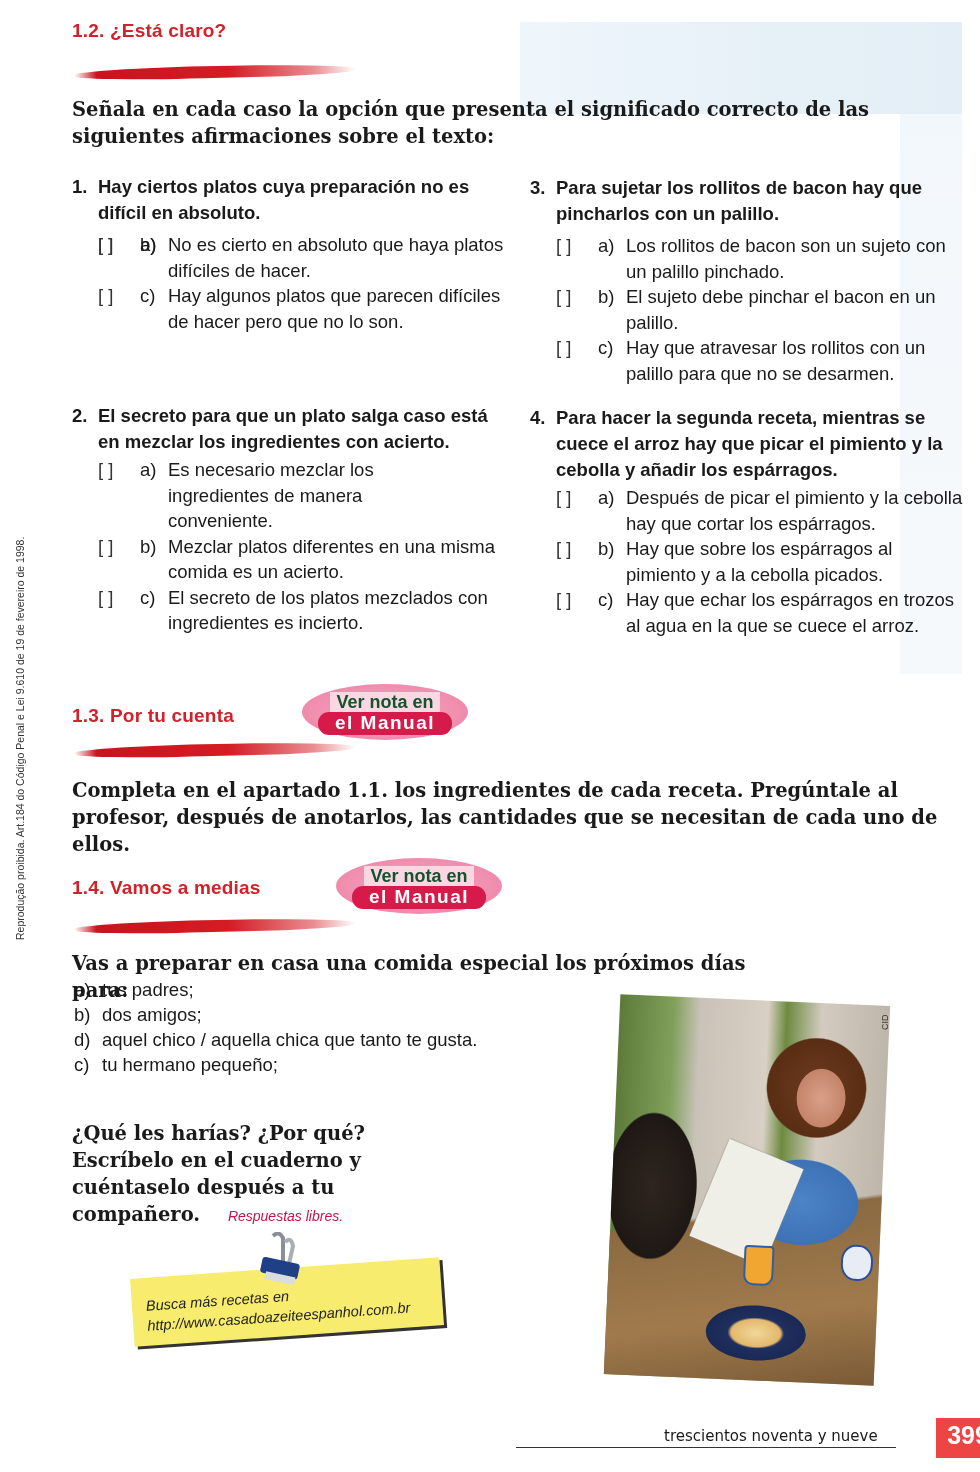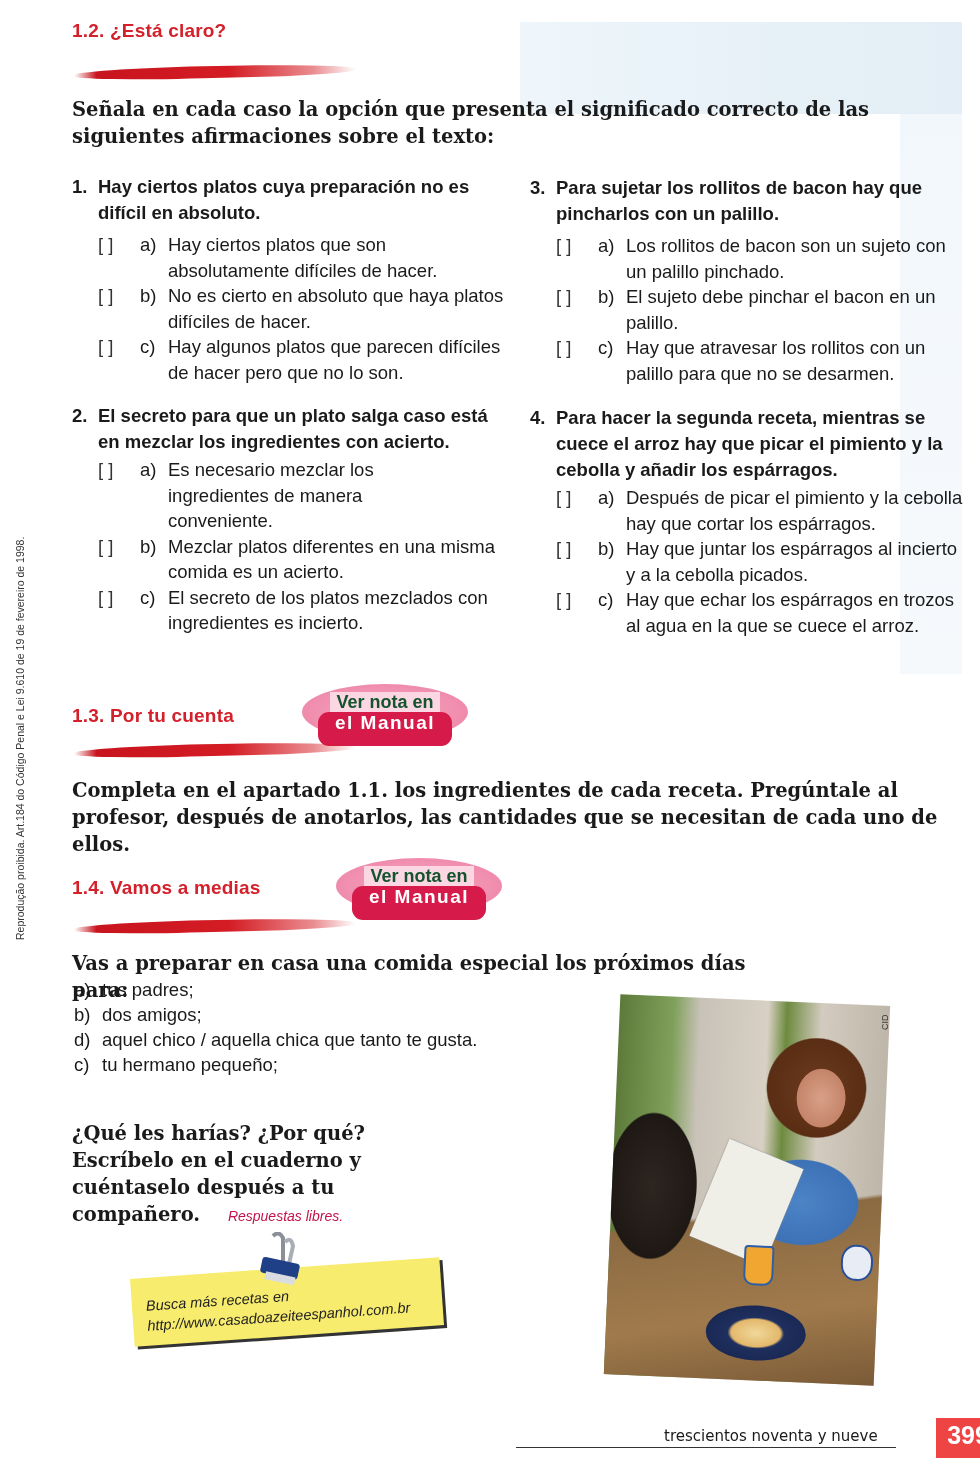--- a/index.html
+++ b/index.html
@@ -122,7 +122,7 @@
 <div class="q-col" style="left:72px; top:174px;">
   <div class="q-title"><span class="num">1.</span><span>Hay ciertos platos cuya preparación no es difícil en absoluto.</span></div>
   <div style="height:6px"></div>
-  <div class="opt"><span class="box">[   ]</span><span class="letter">a)</span><span>Hay ciertos platos que son absolutamente difíciles de hacer.</span></div>
+  <div class="opt"><span class="box">[   ]</span><span class="letter">a)</span></div>
   <div class="opt"><span class="box">[   ]</span><span class="letter">b)</span><span>No es cierto en absoluto que haya platos difíciles de hacer.</span></div>
   <div class="opt"><span class="box">[   ]</span><span class="letter">c)</span><span>Hay algunos platos que parecen difíciles de hacer pero que no lo son.</span></div>
 </div>

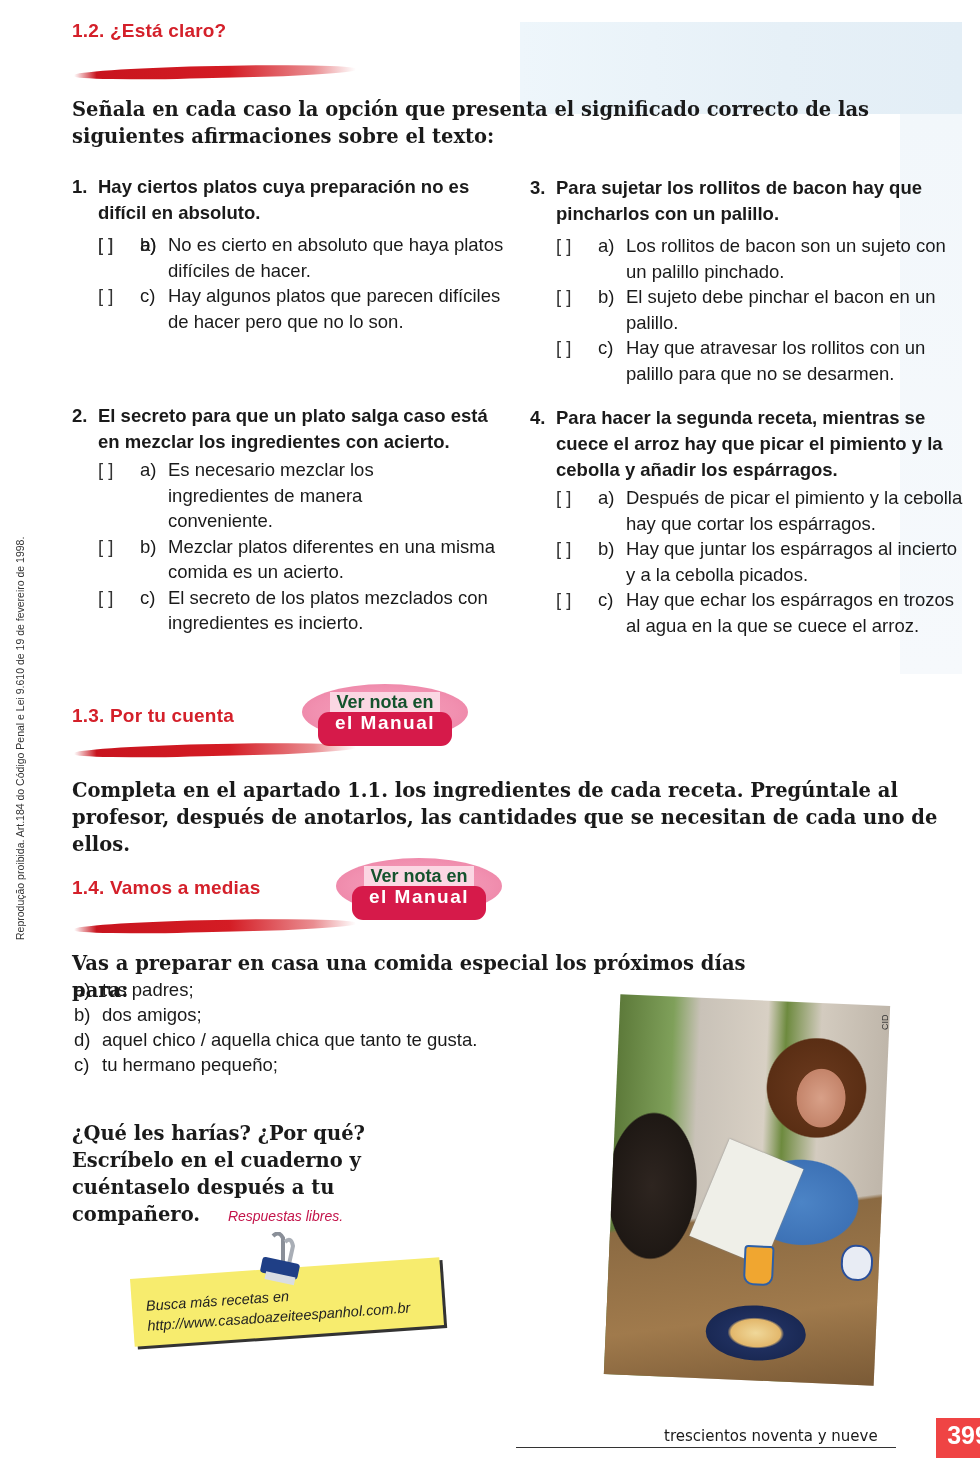--- a/index.html
+++ b/index.html
@@ -147,7 +147,7 @@
   <div class="q-title"><span class="num">4.</span><span>Para hacer la segunda receta, mientras se cuece el arroz hay que picar el pimiento y la cebolla y añadir los espárragos.</span></div>
   <div style="height:2px"></div>
   <div class="opt"><span class="box">[   ]</span><span class="letter">a)</span><span>Después de picar el pimiento y la cebolla hay que cortar los espárragos.</span></div>
-  <div class="opt"><span class="box">[   ]</span><span class="letter">b)</span><span>Hay que juntar los espárragos al incierto y a la cebolla picados.</span></div>
+  <div class="opt"><span class="box">[   ]</span><span class="letter">b)</span><span>Hay que sobre los espárragos al pimiento y a la cebolla picados.</span></div>
   <div class="opt"><span class="box">[   ]</span><span class="letter">c)</span><span>Hay que echar los espárragos en trozos al agua en la que se cuece el arroz.</span></div>
 </div>
 

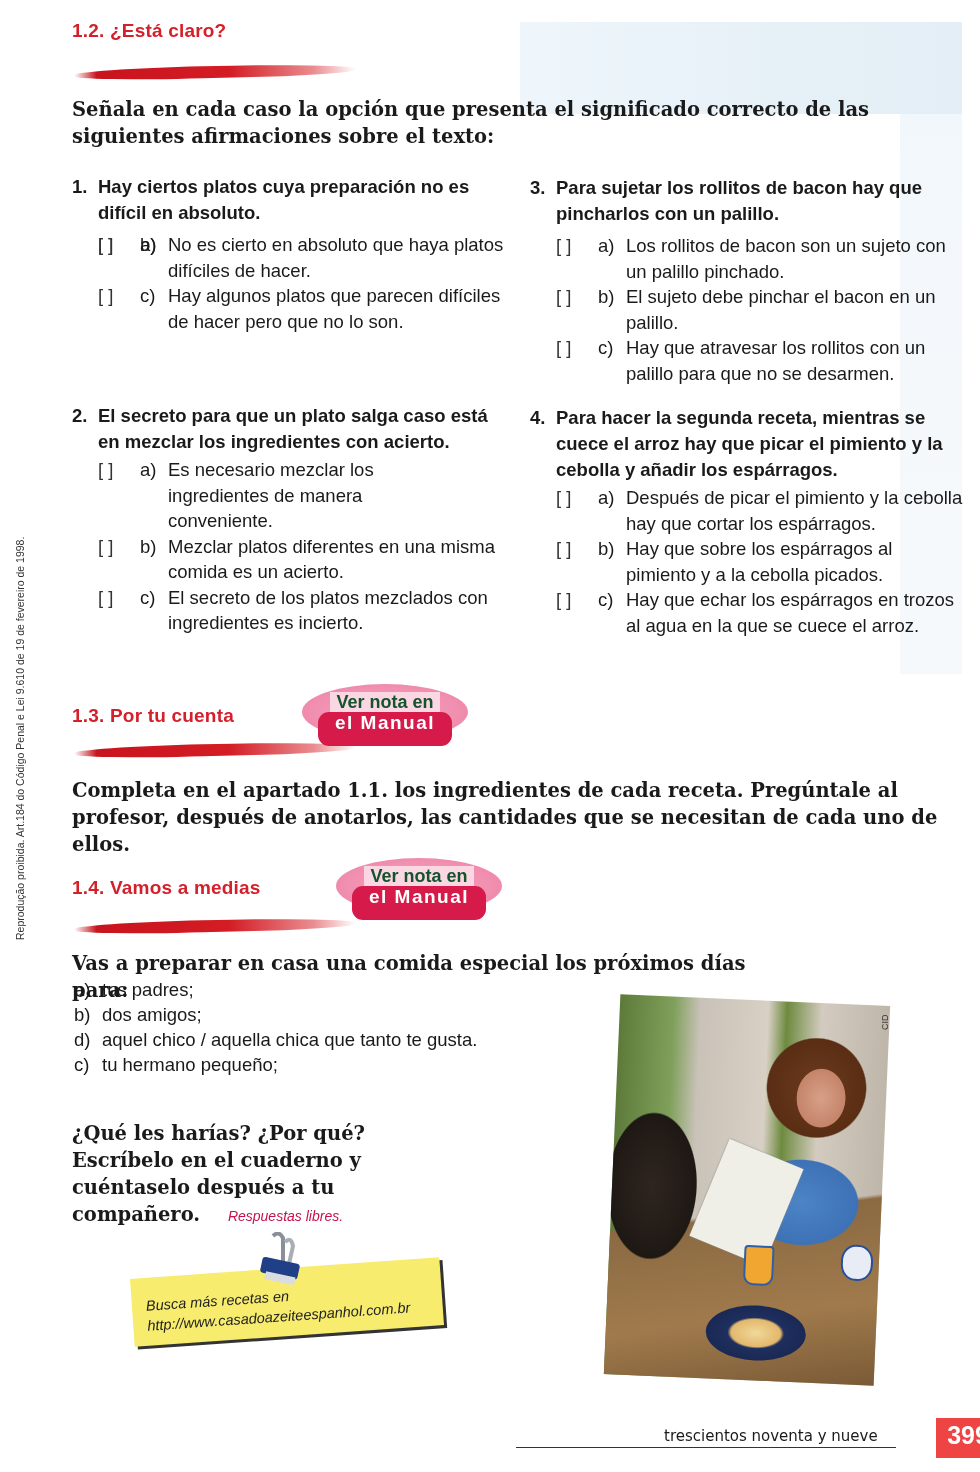--- a/index.html
+++ b/index.html
@@ -53,7 +53,7 @@
     background: #fbd7e3; color: #14532d; font-weight: bold; font-size: 18px; text-align: center; line-height: 20px;
   }
   .pill .bottom {
-    position: absolute; left: 16px; top: 28px; width: 134px; height: 34px;
+    position: absolute; left: 16px; top: 28px; width: 134px; height: 23px;
     background: #d61a4a; color: #ffffff; font-weight: bold; font-size: 19px; text-align: center; line-height: 22px; letter-spacing: 1.5px; border-radius: 11px;
   }
 

